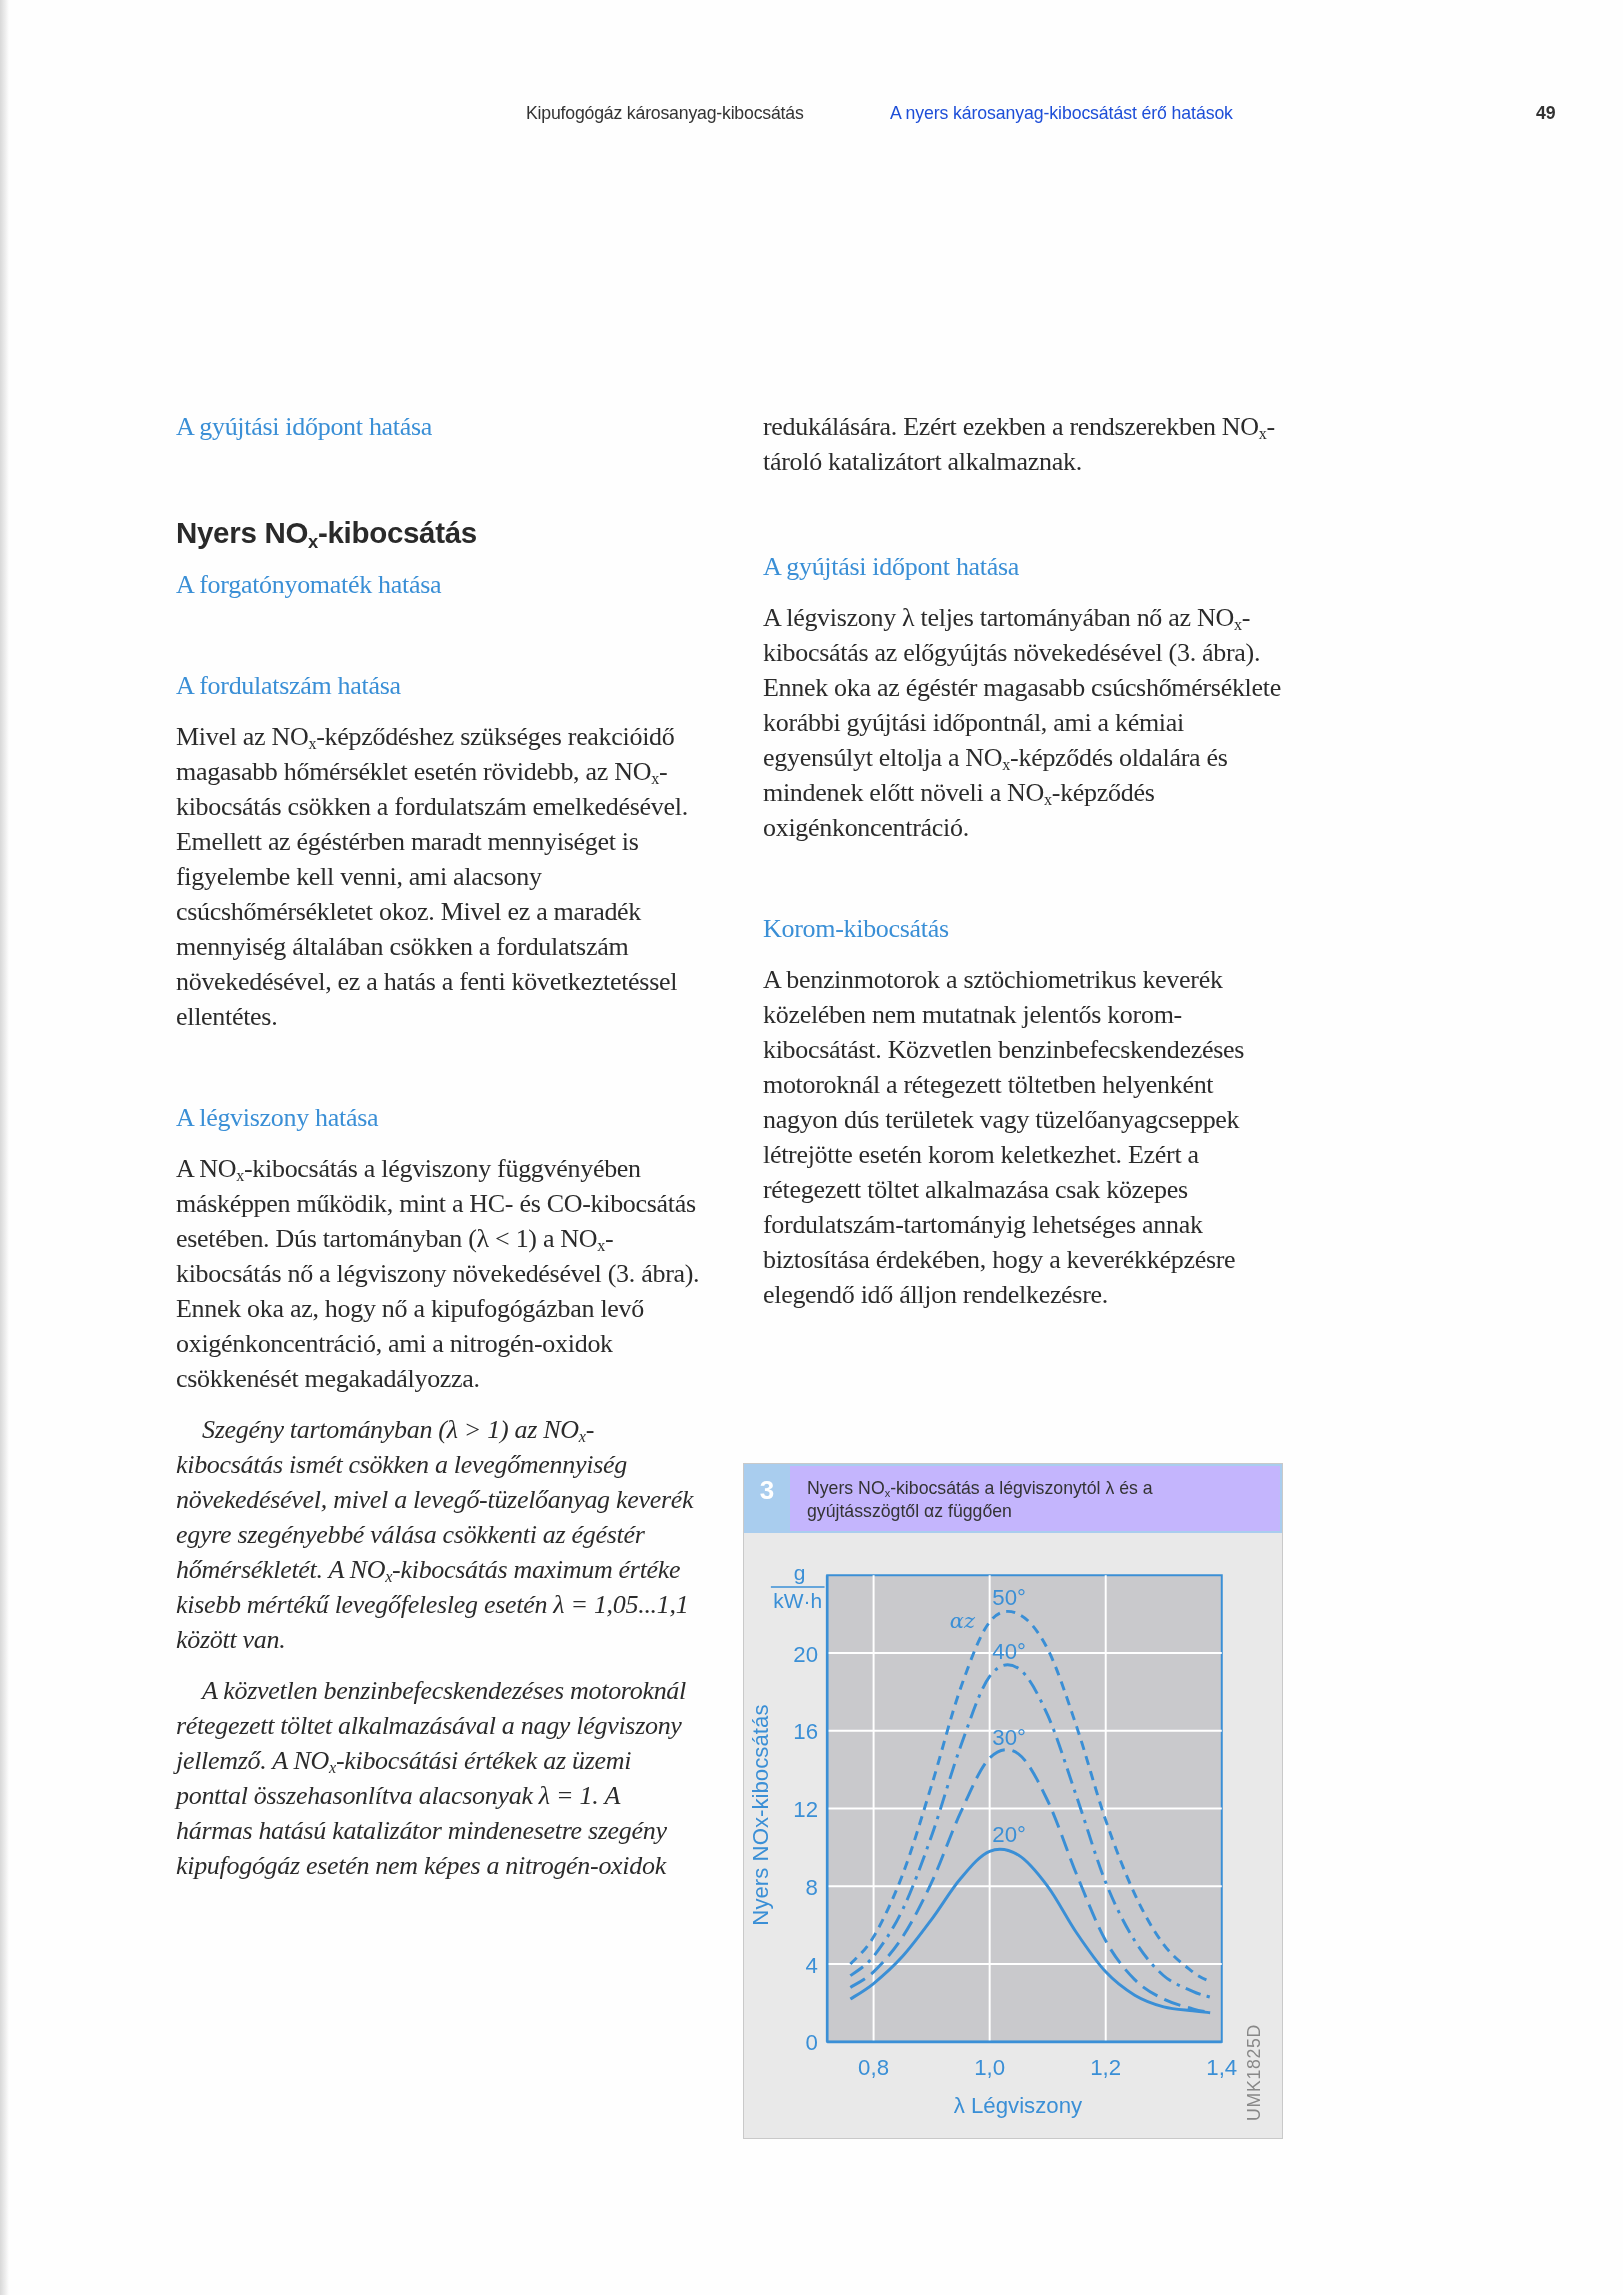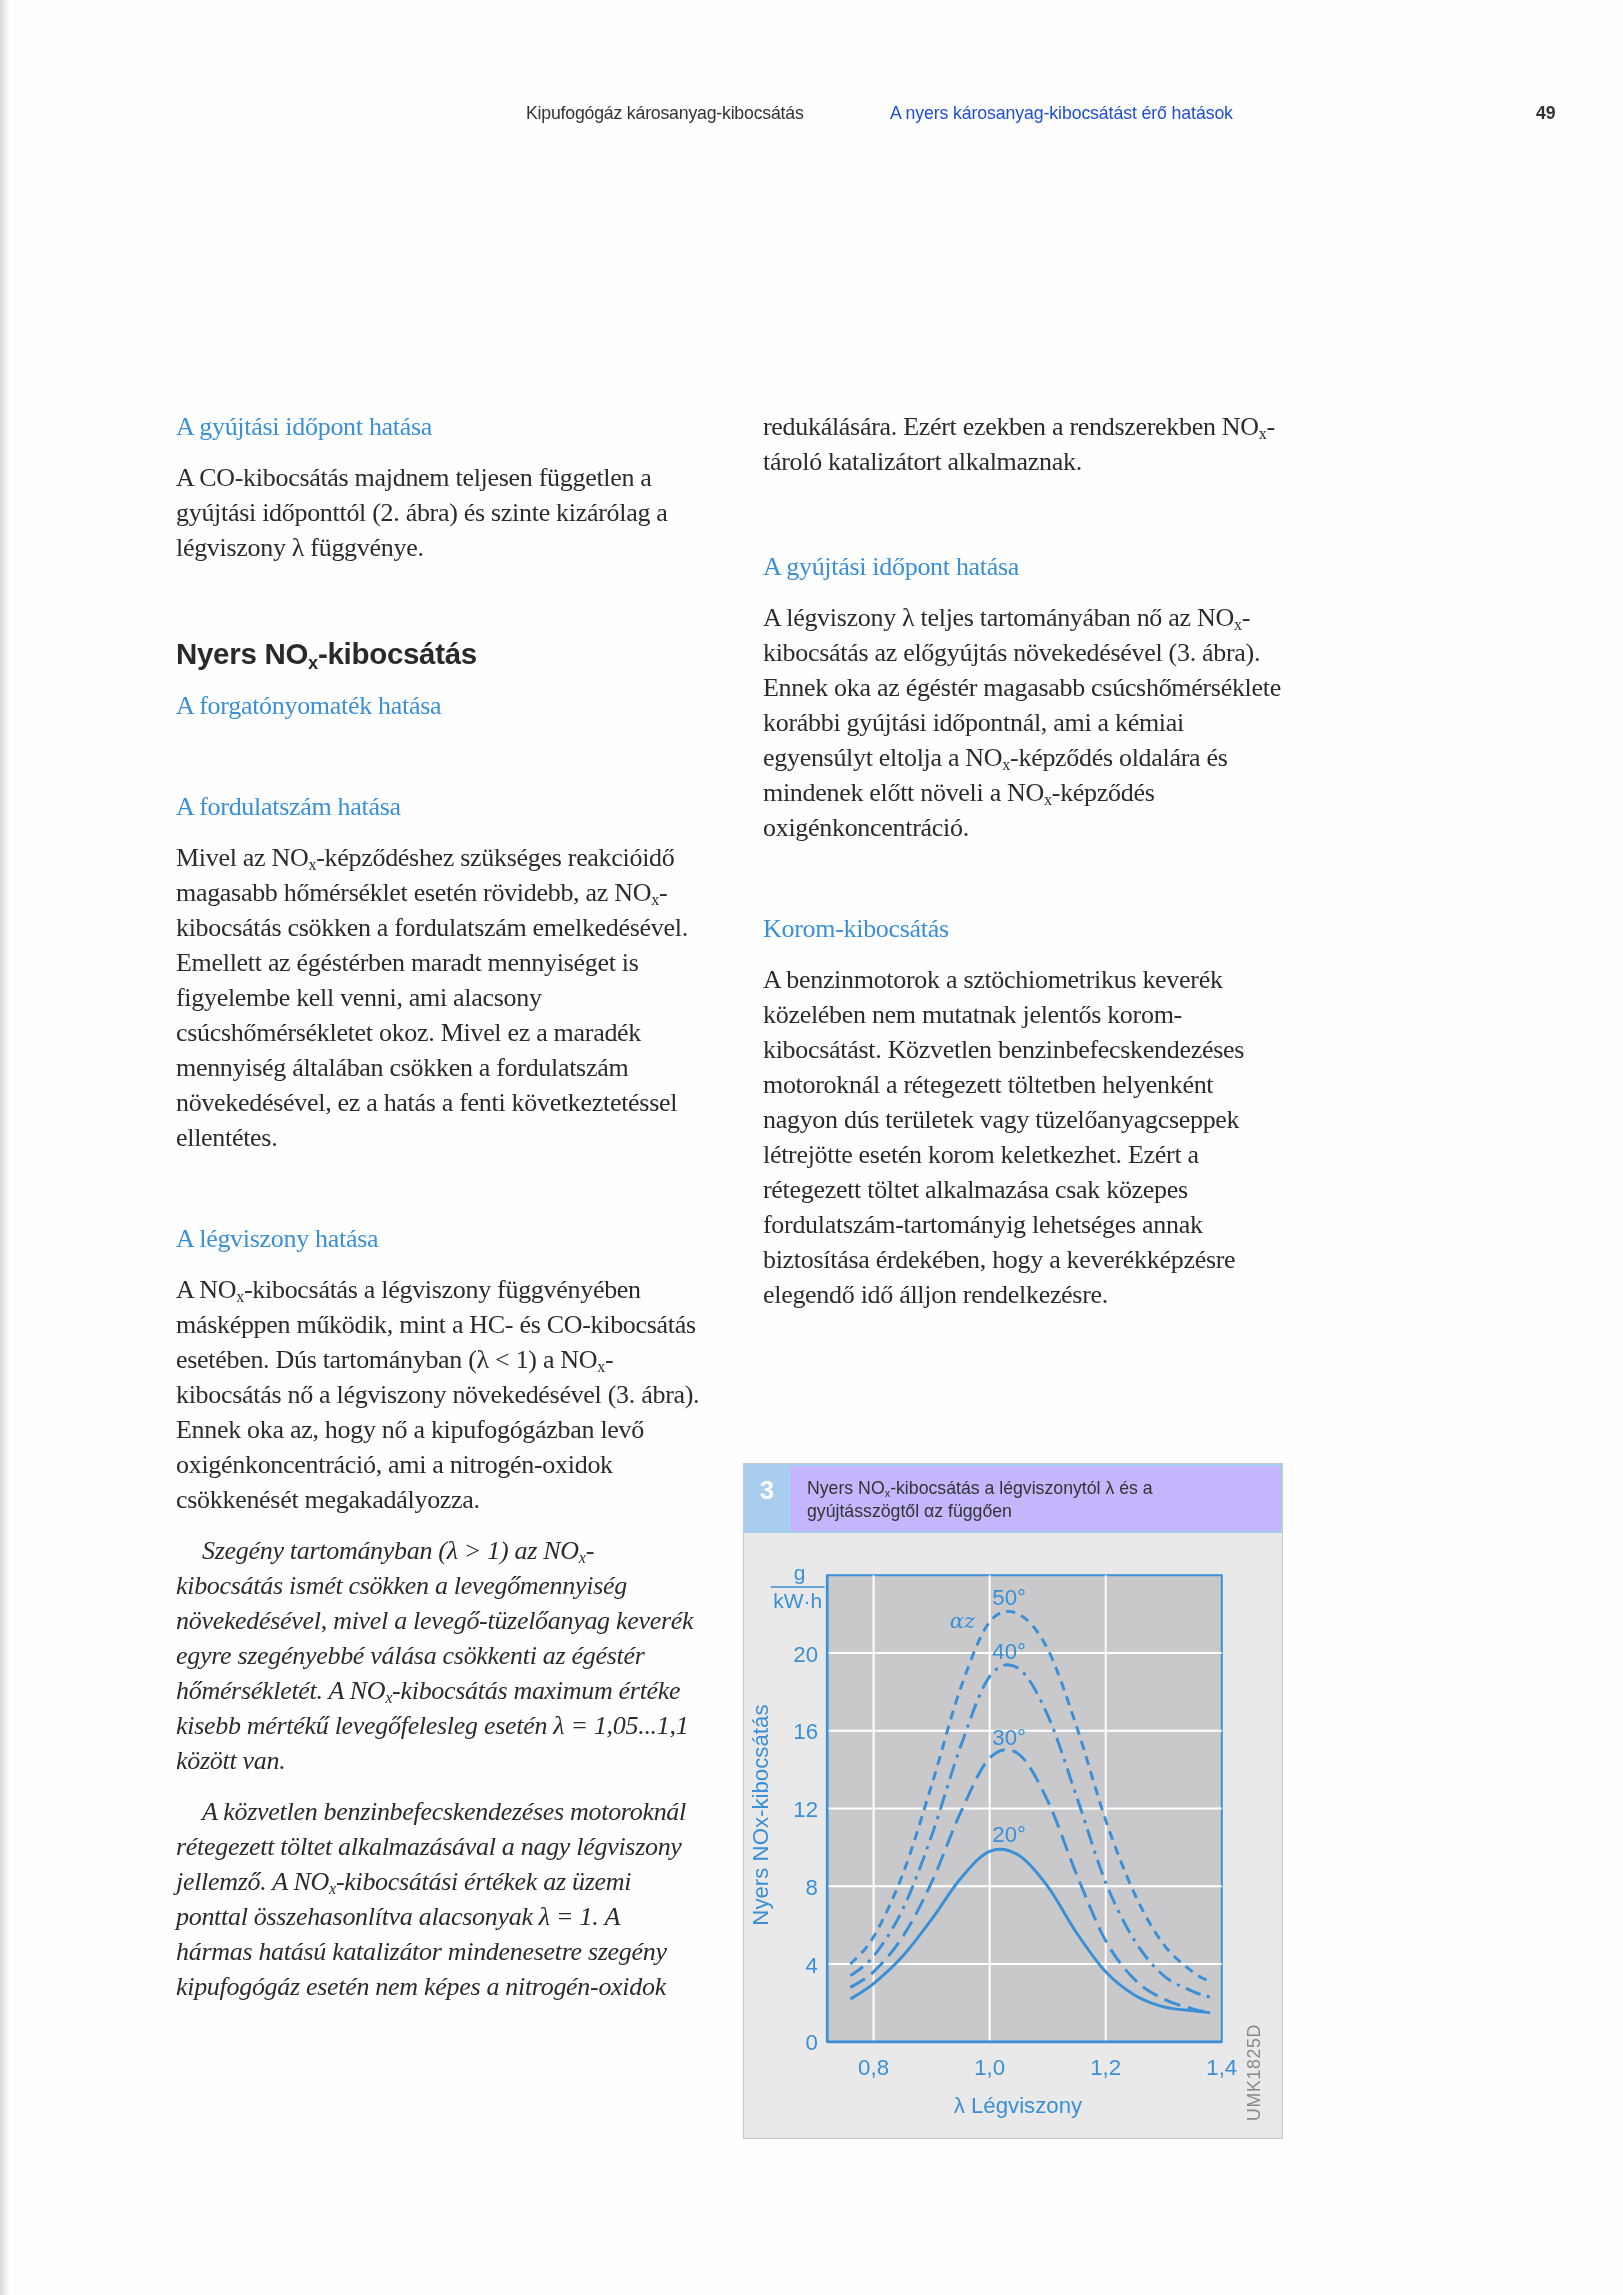--- a/index.html
+++ b/index.html
@@ -51,7 +51,6 @@
 
 <div class="col col-left">
   <p class="subhead">A gyújtási időpont hatása</p>
-  <p>A CO-kibocsátás majdnem teljesen független a gyújtási időponttól (2. ábra) és szinte kizárólag a légviszony λ függvénye.</p>
   <div class="gap-md"></div>
   <p class="h2"><span>Nyers NO</span><sub>x</sub><span>-kibocsátás</span></p>
   <p class="subhead">A forgatónyomaték hatása</p>

